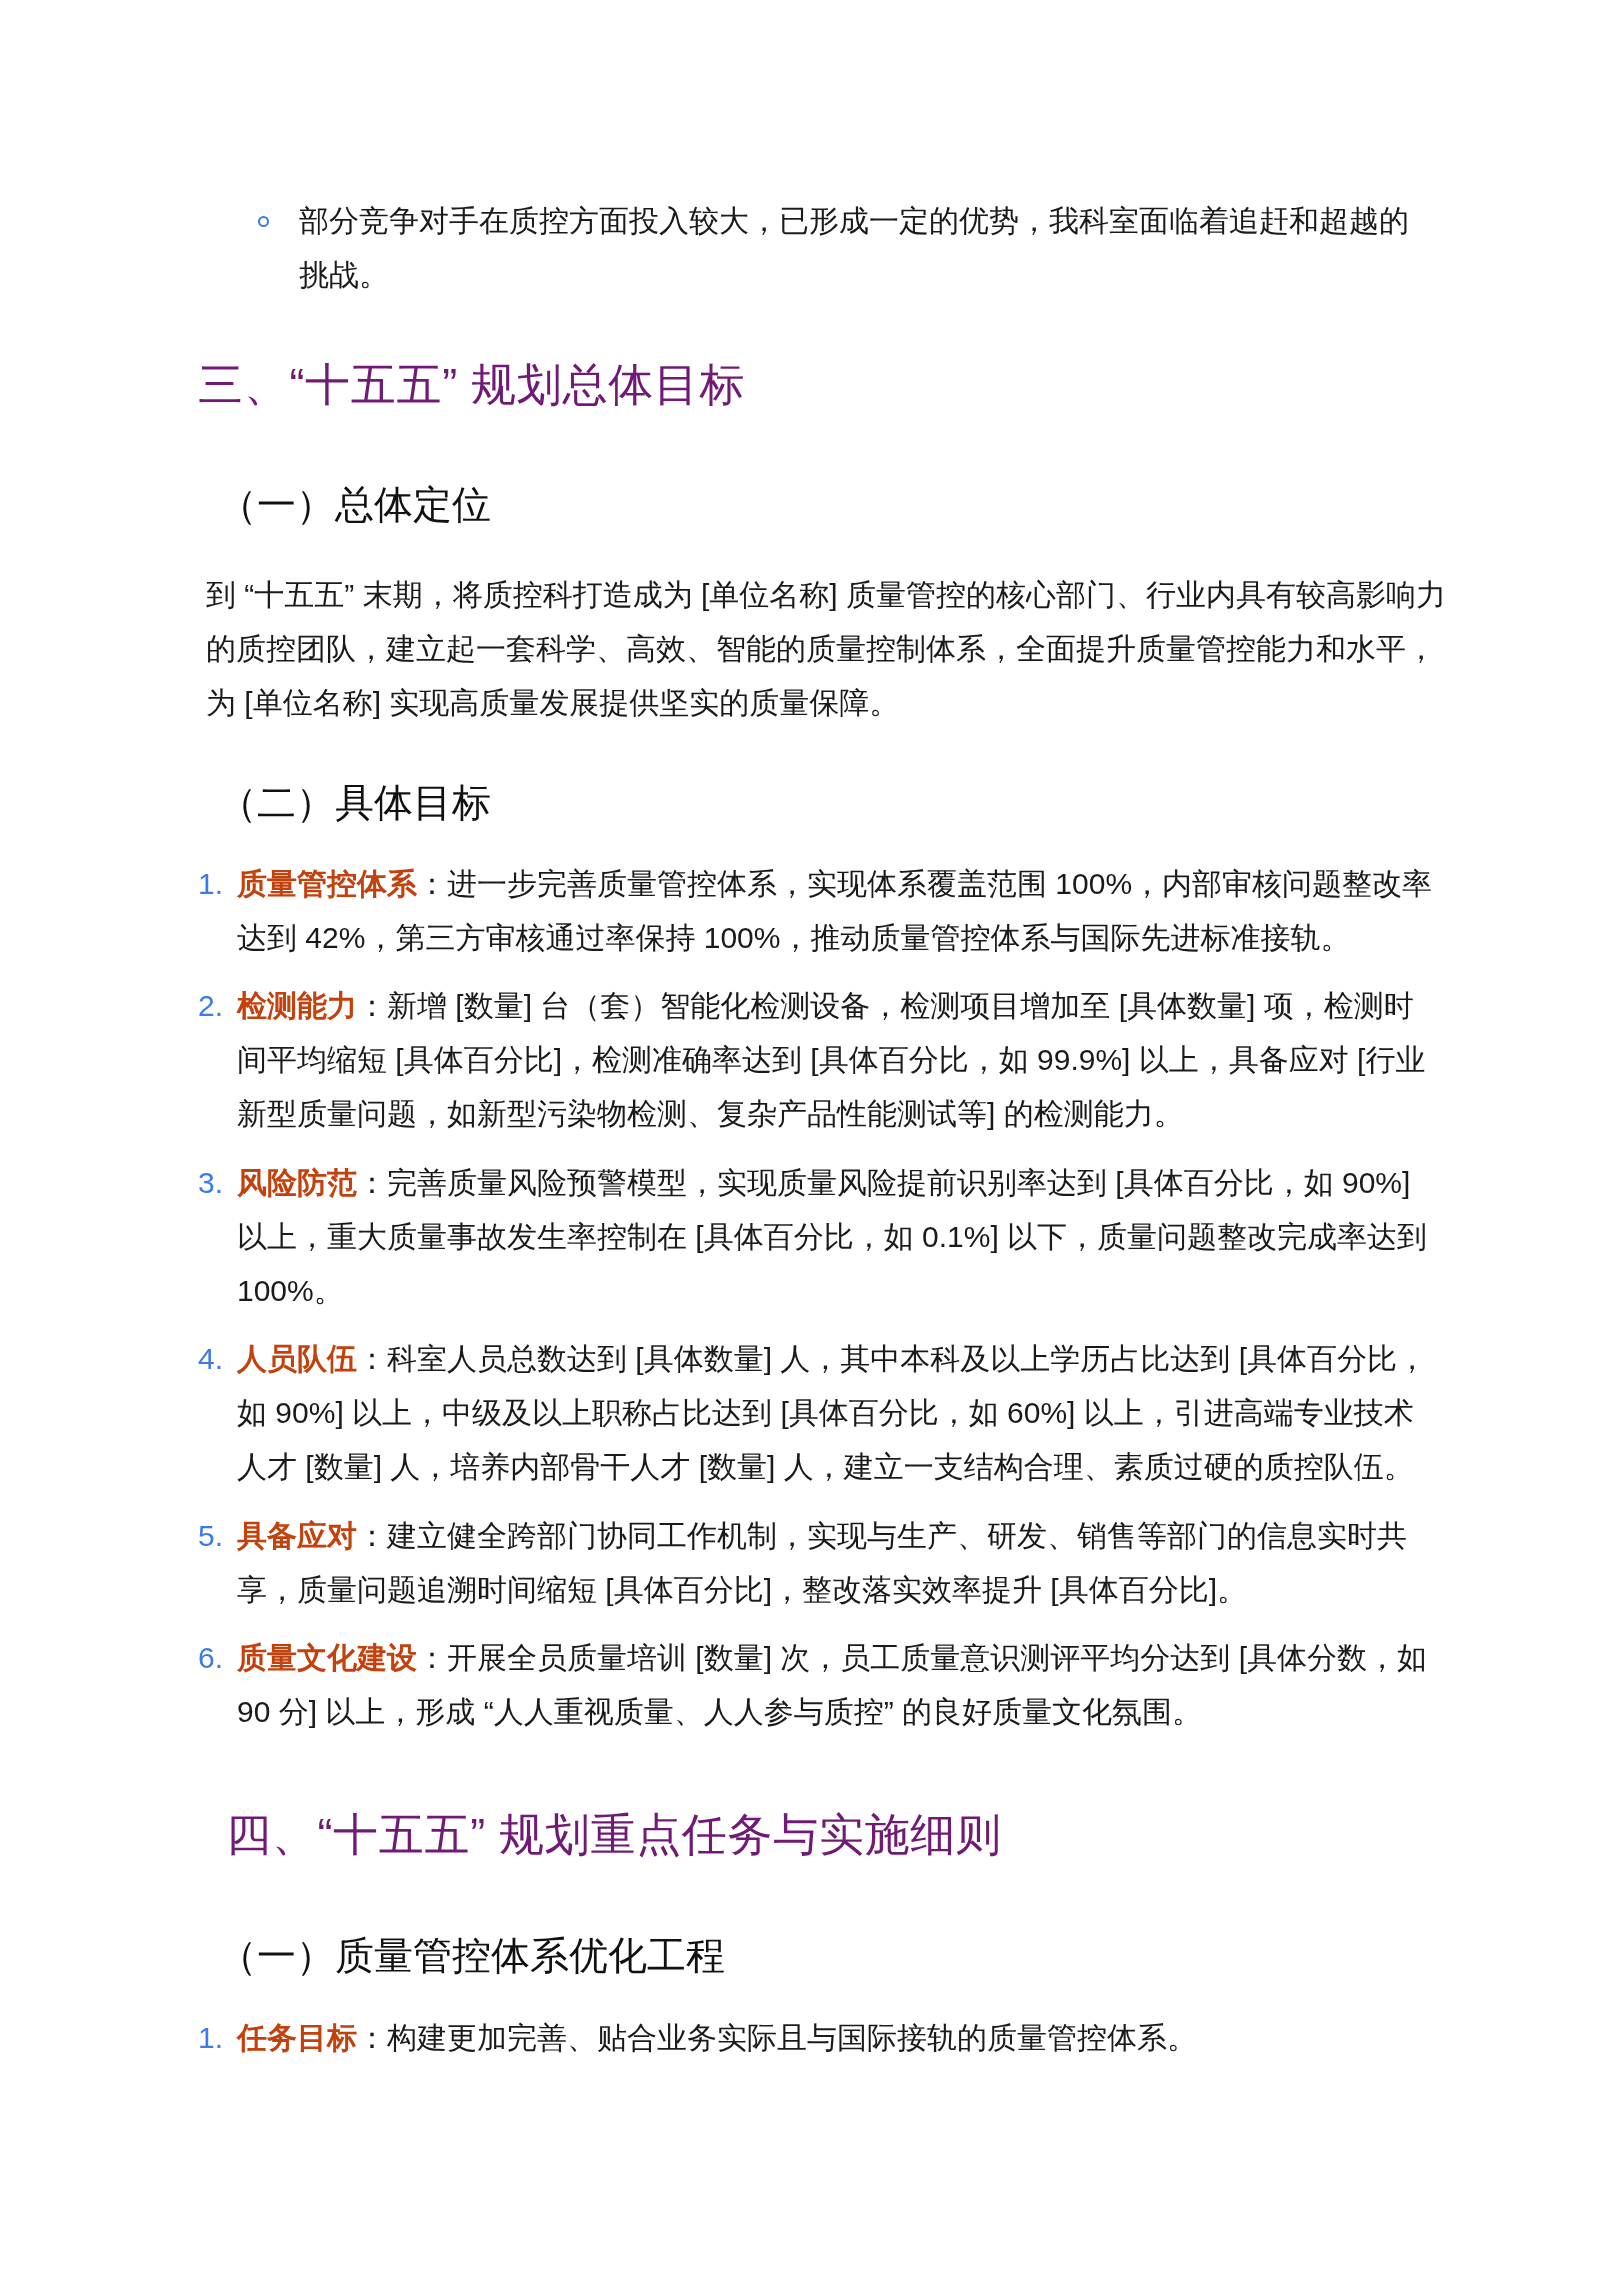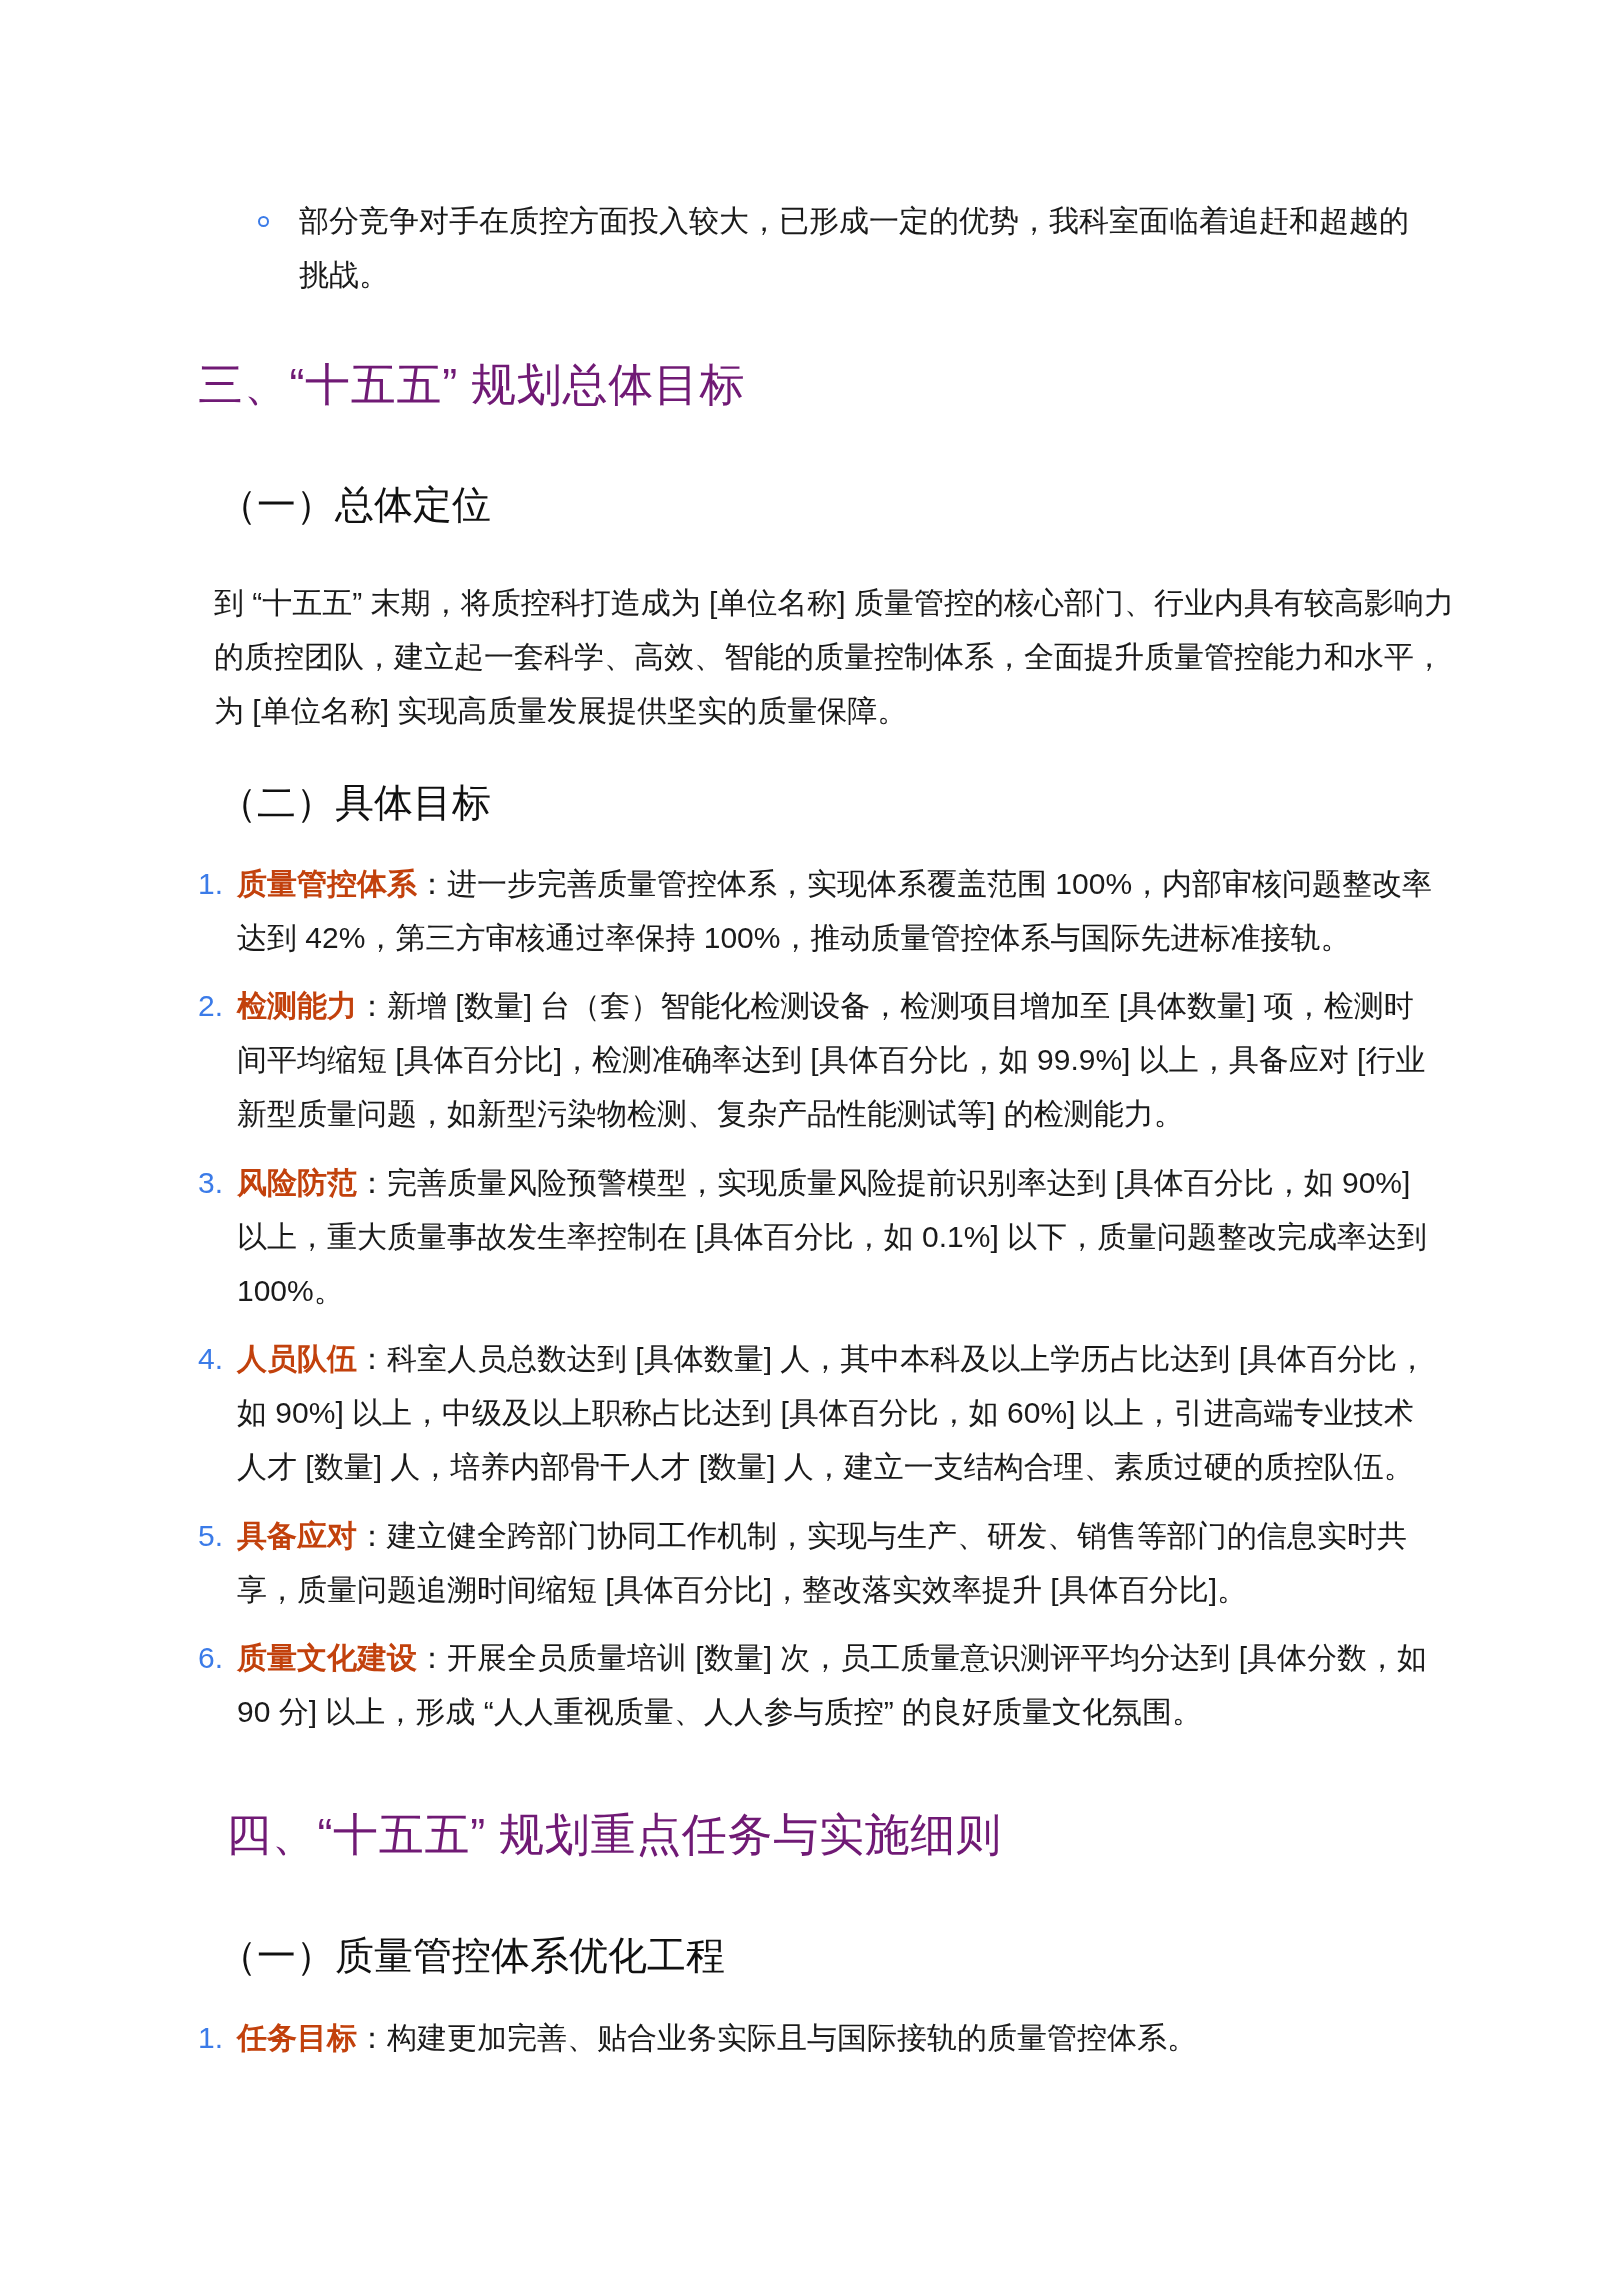--- a/index.html
+++ b/index.html
@@ -66,7 +66,7 @@
   p.para {
     position: absolute;
     left: 0;
-    margin: 16px;
+    margin: 8px;
     font-size: 30px;
     line-height: 54px;
     width: 1244px;

